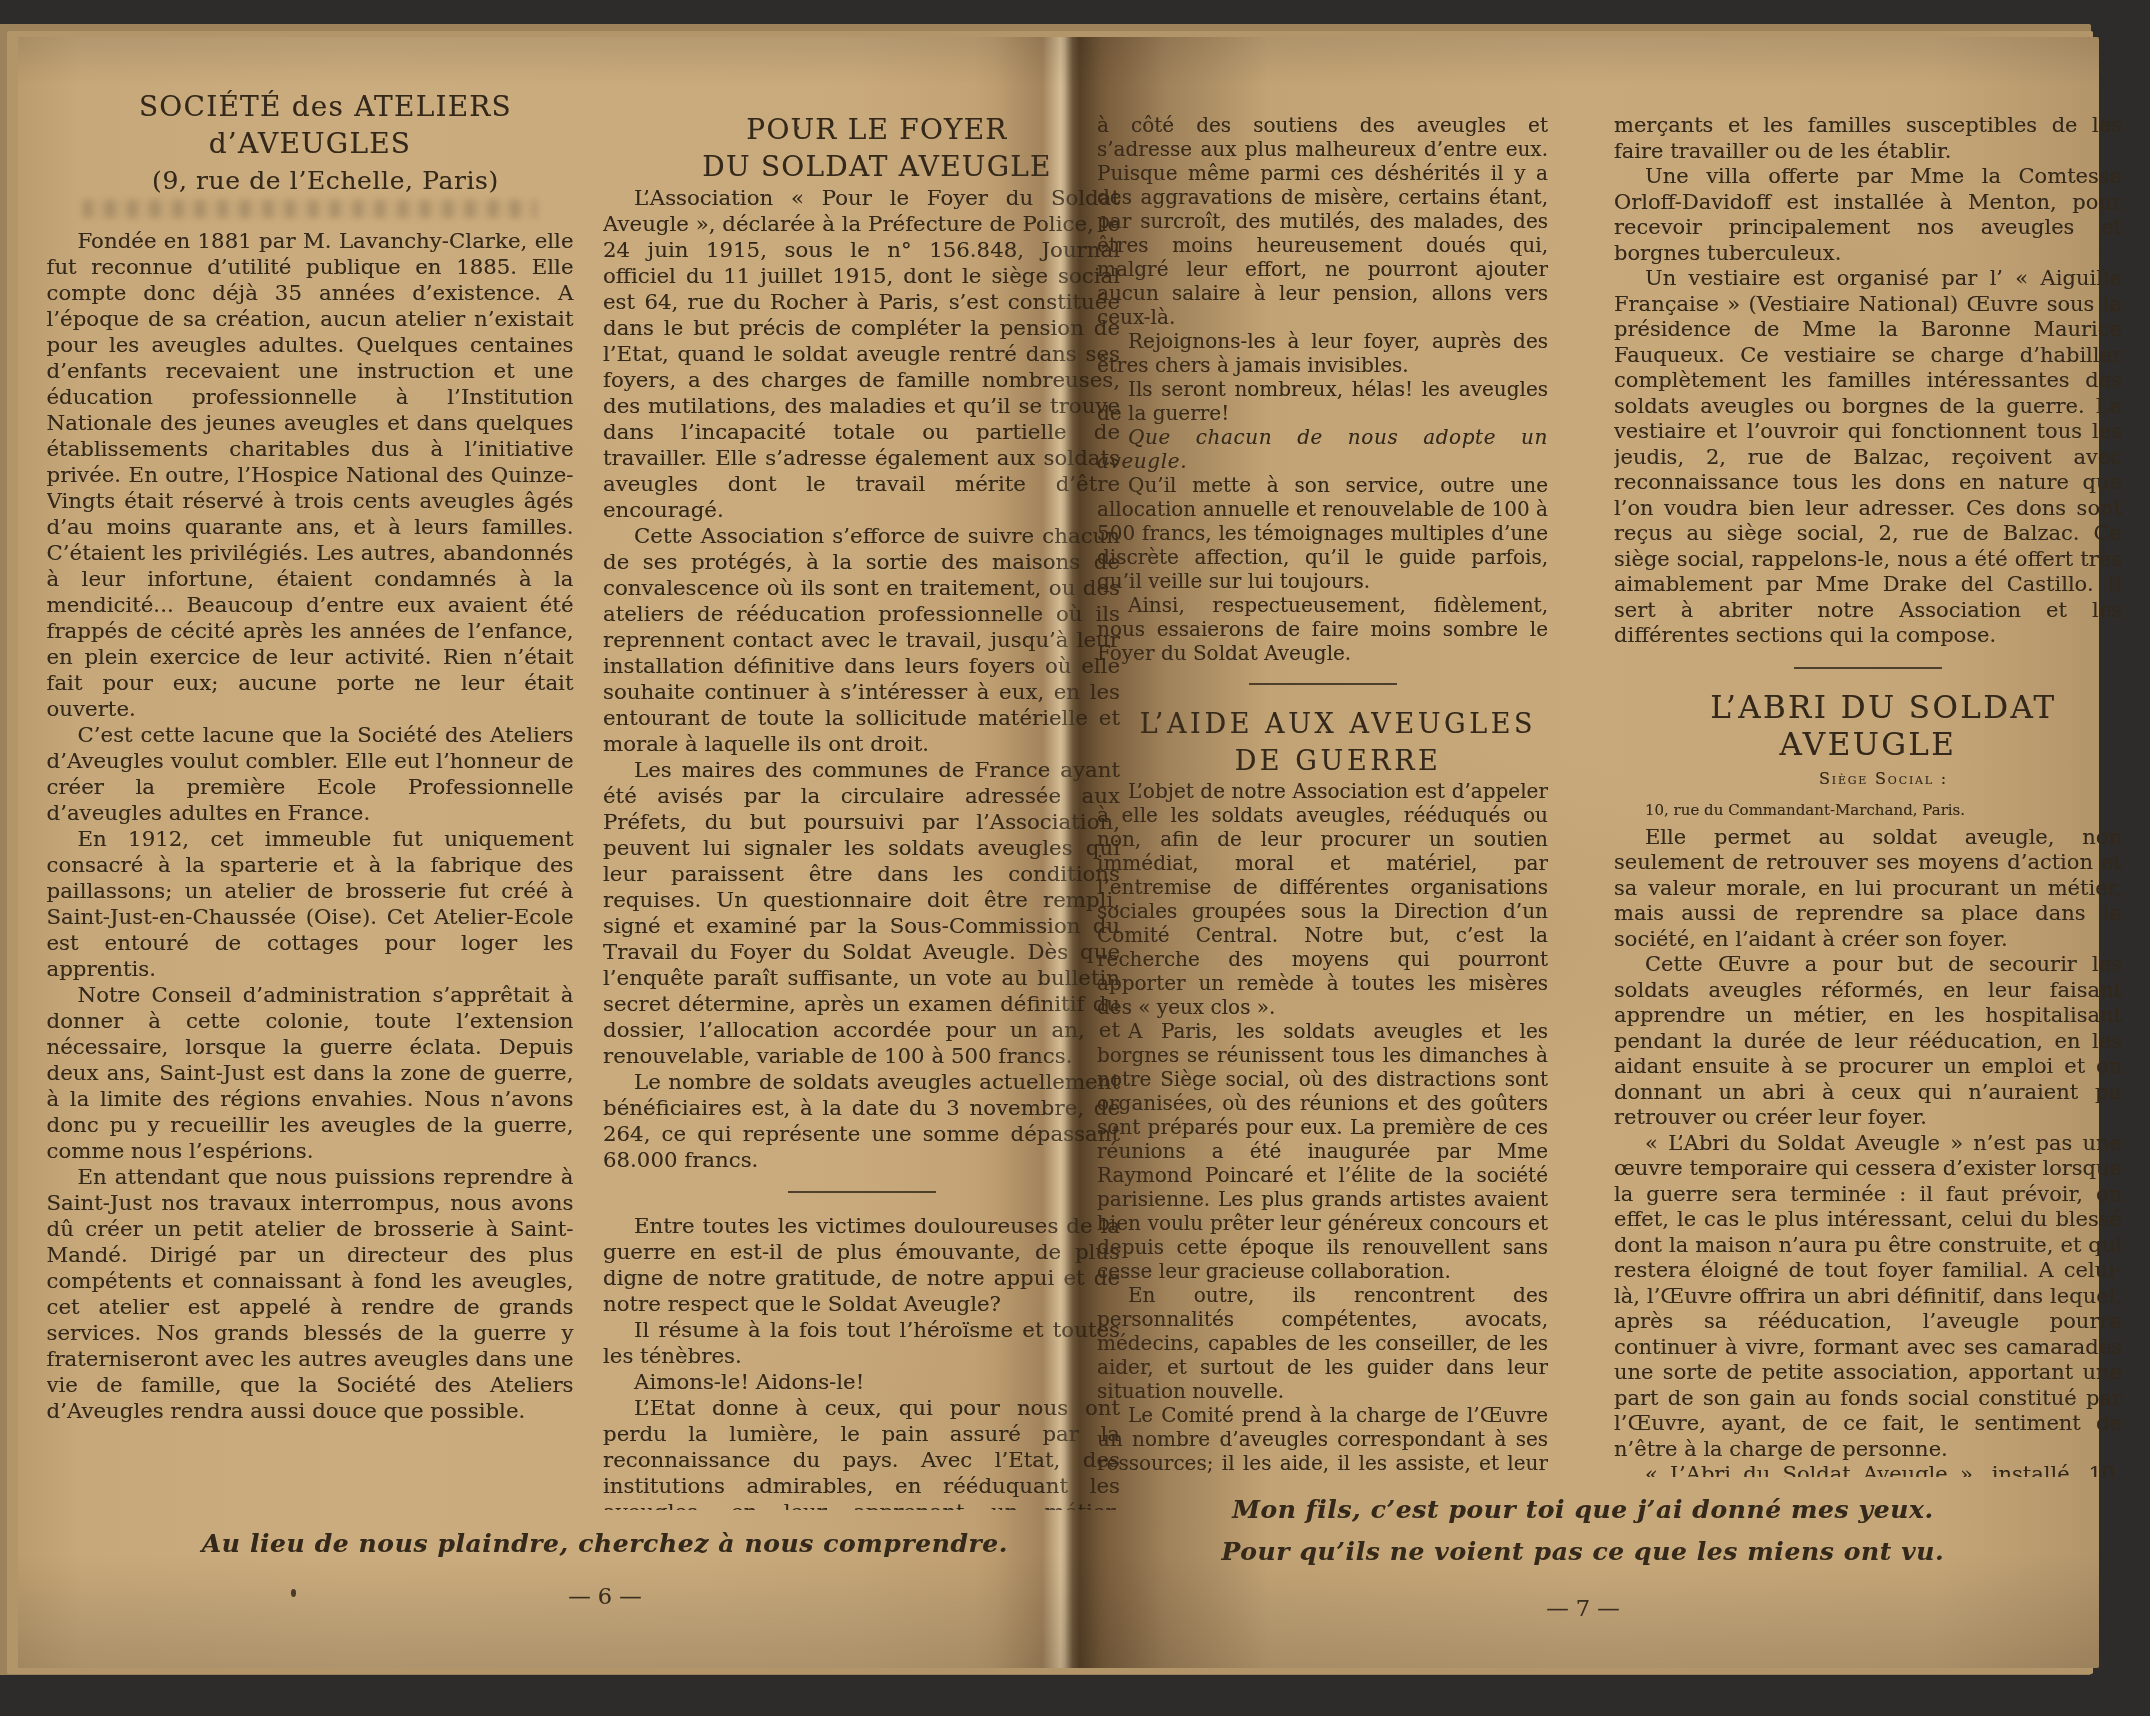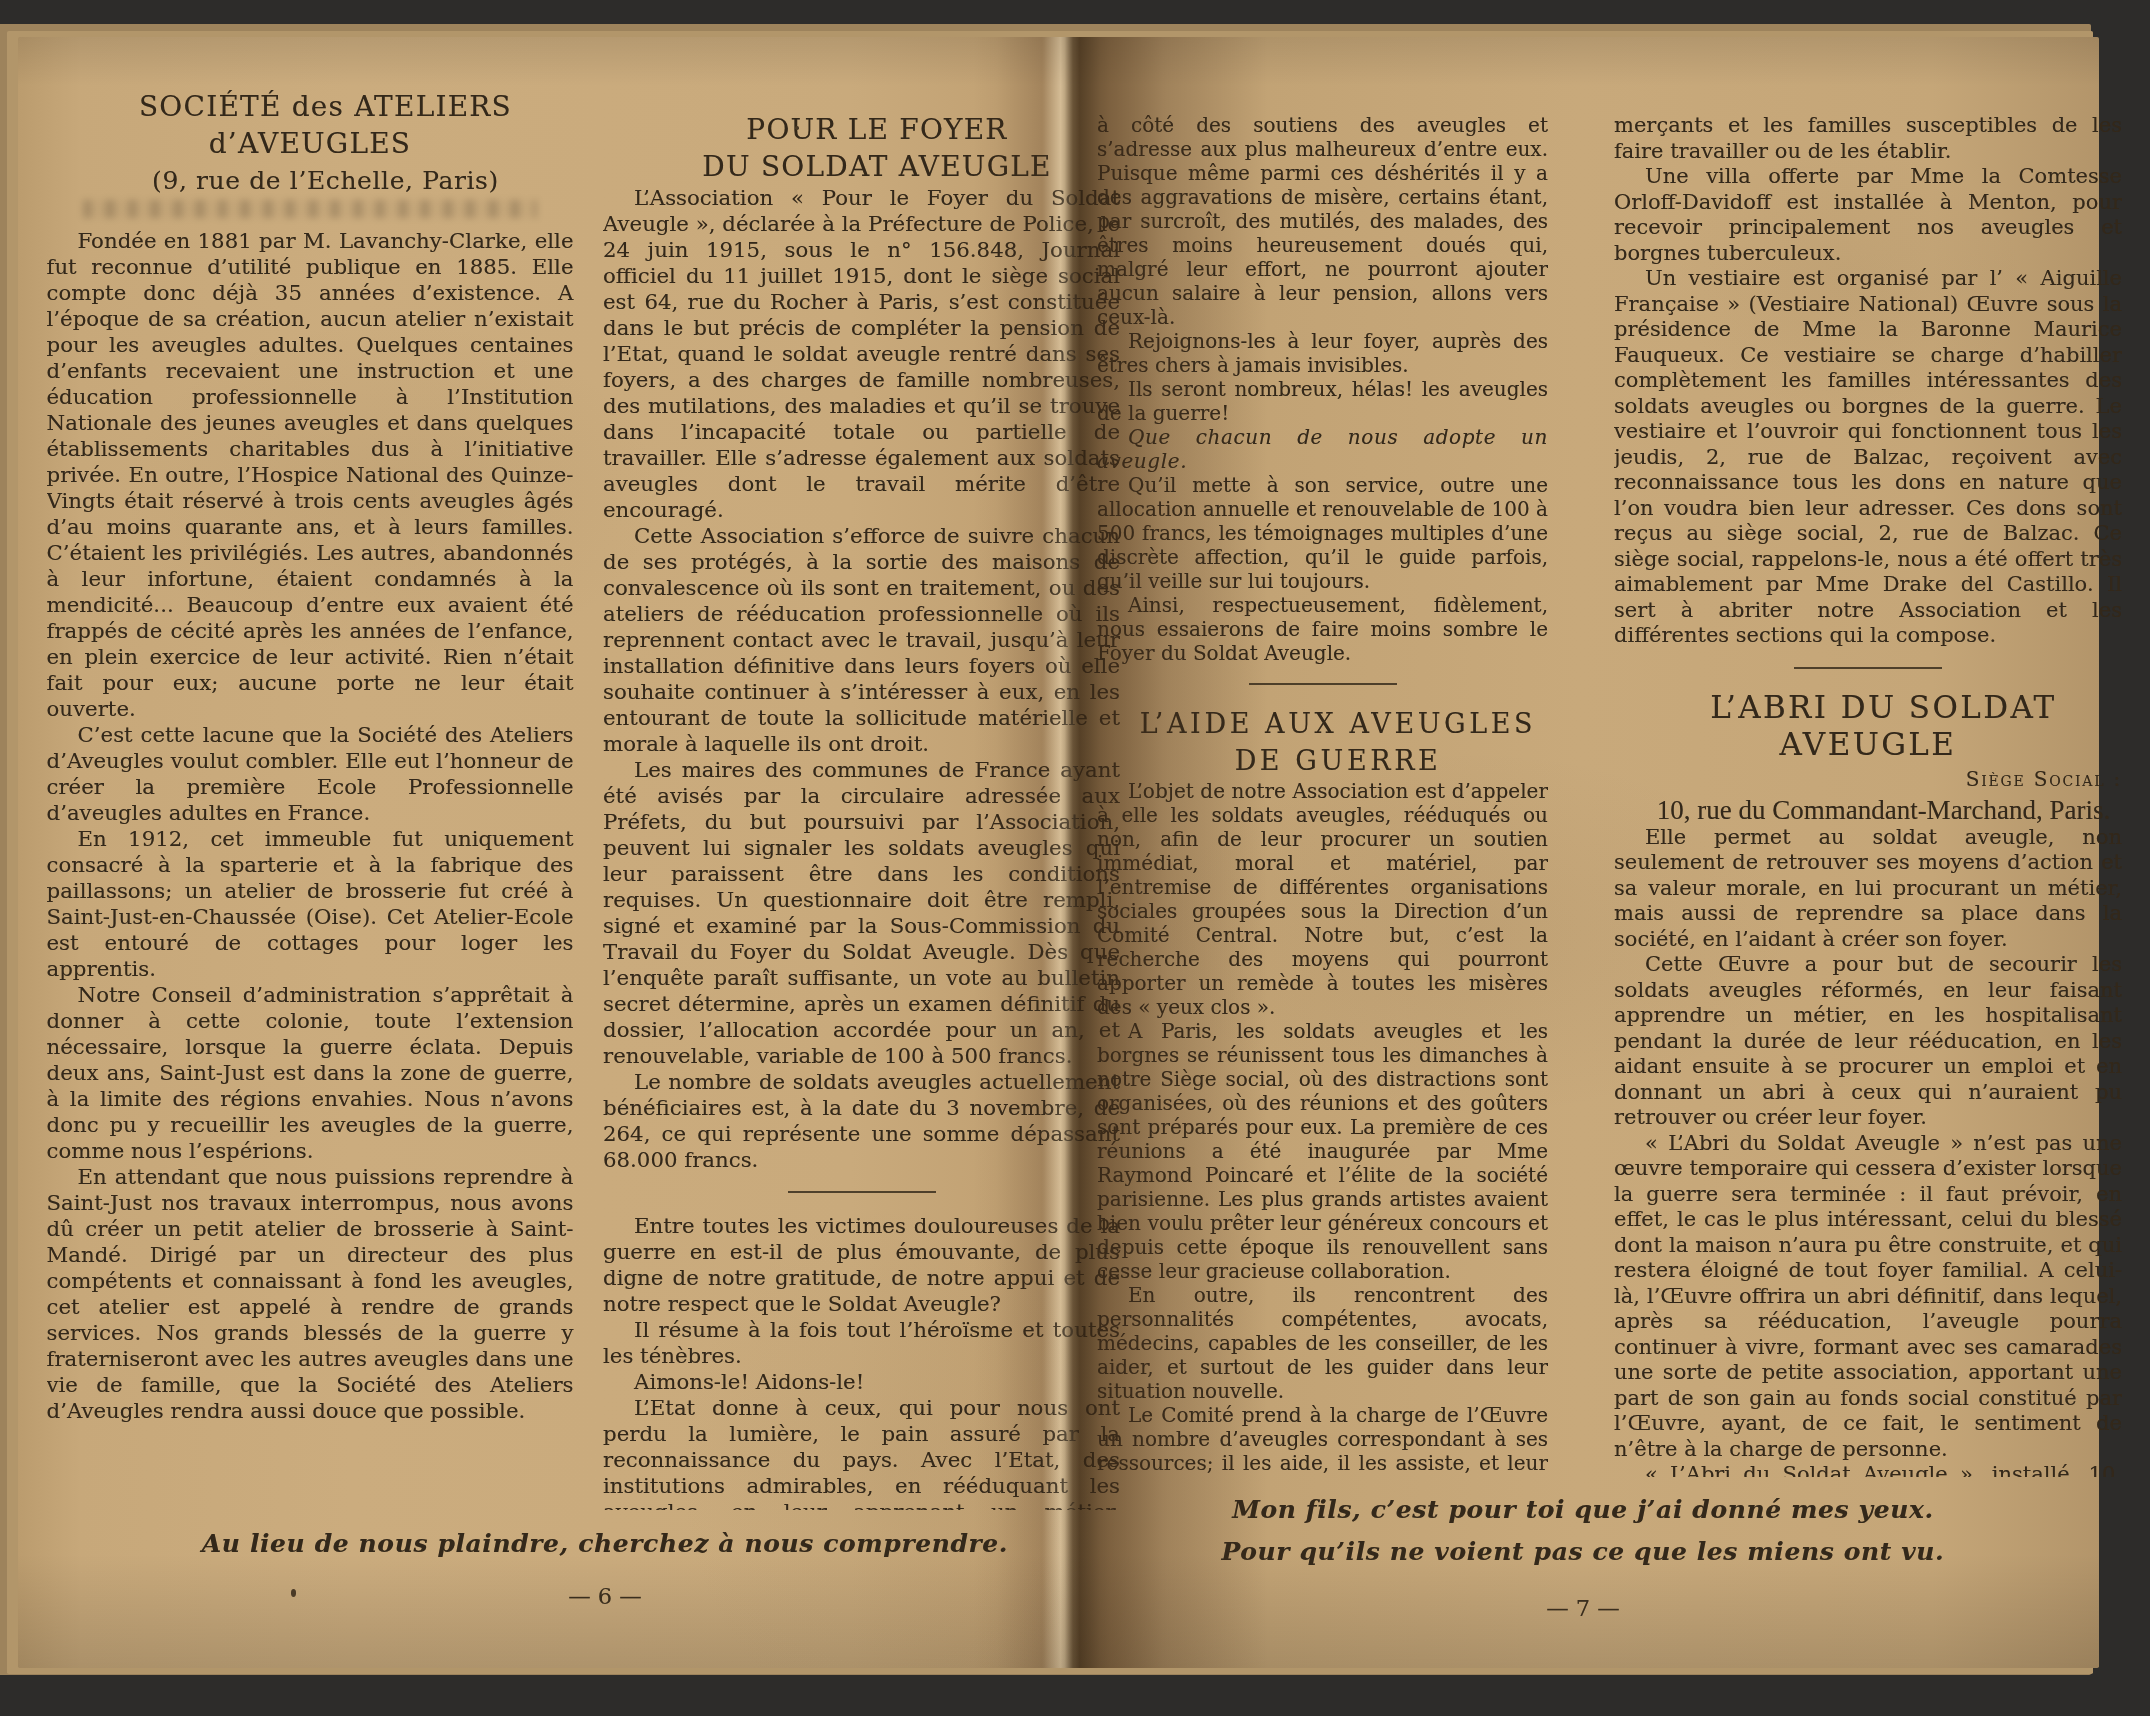--- a/index.html
+++ b/index.html
@@ -60,7 +60,7 @@
   .smudge{height:18px;width:86%;margin:1.2px auto 9.5px auto;
       background:repeating-linear-gradient(90deg, rgba(60,48,33,0.42) 0 9.5px, rgba(60,48,33,0.07) 9.5px 22.5px);
       filter:blur(3.6px);opacity:0.55;}
-  .subhead{text-align:right;text-indent:0;font-variant:small-caps;letter-spacing:1.8px;font-size:20px;line-height:32px;margin:0;}
+  .subhead{text-align:center;text-indent:0;font-variant:small-caps;letter-spacing:1.8px;font-size:16px;line-height:32px;margin:0;}
   .addr{text-align:center;text-indent:0;font-size:27px;line-height:30px;margin:0 0 4.7px 0;font-family:Liberation Serif, serif;}
   .divider{width:148px;border:none;border-top:2.4px solid rgba(48,37,22,0.8);margin:18px auto 20px auto;}
   .em-para{font-style:italic;letter-spacing:0.6px;}

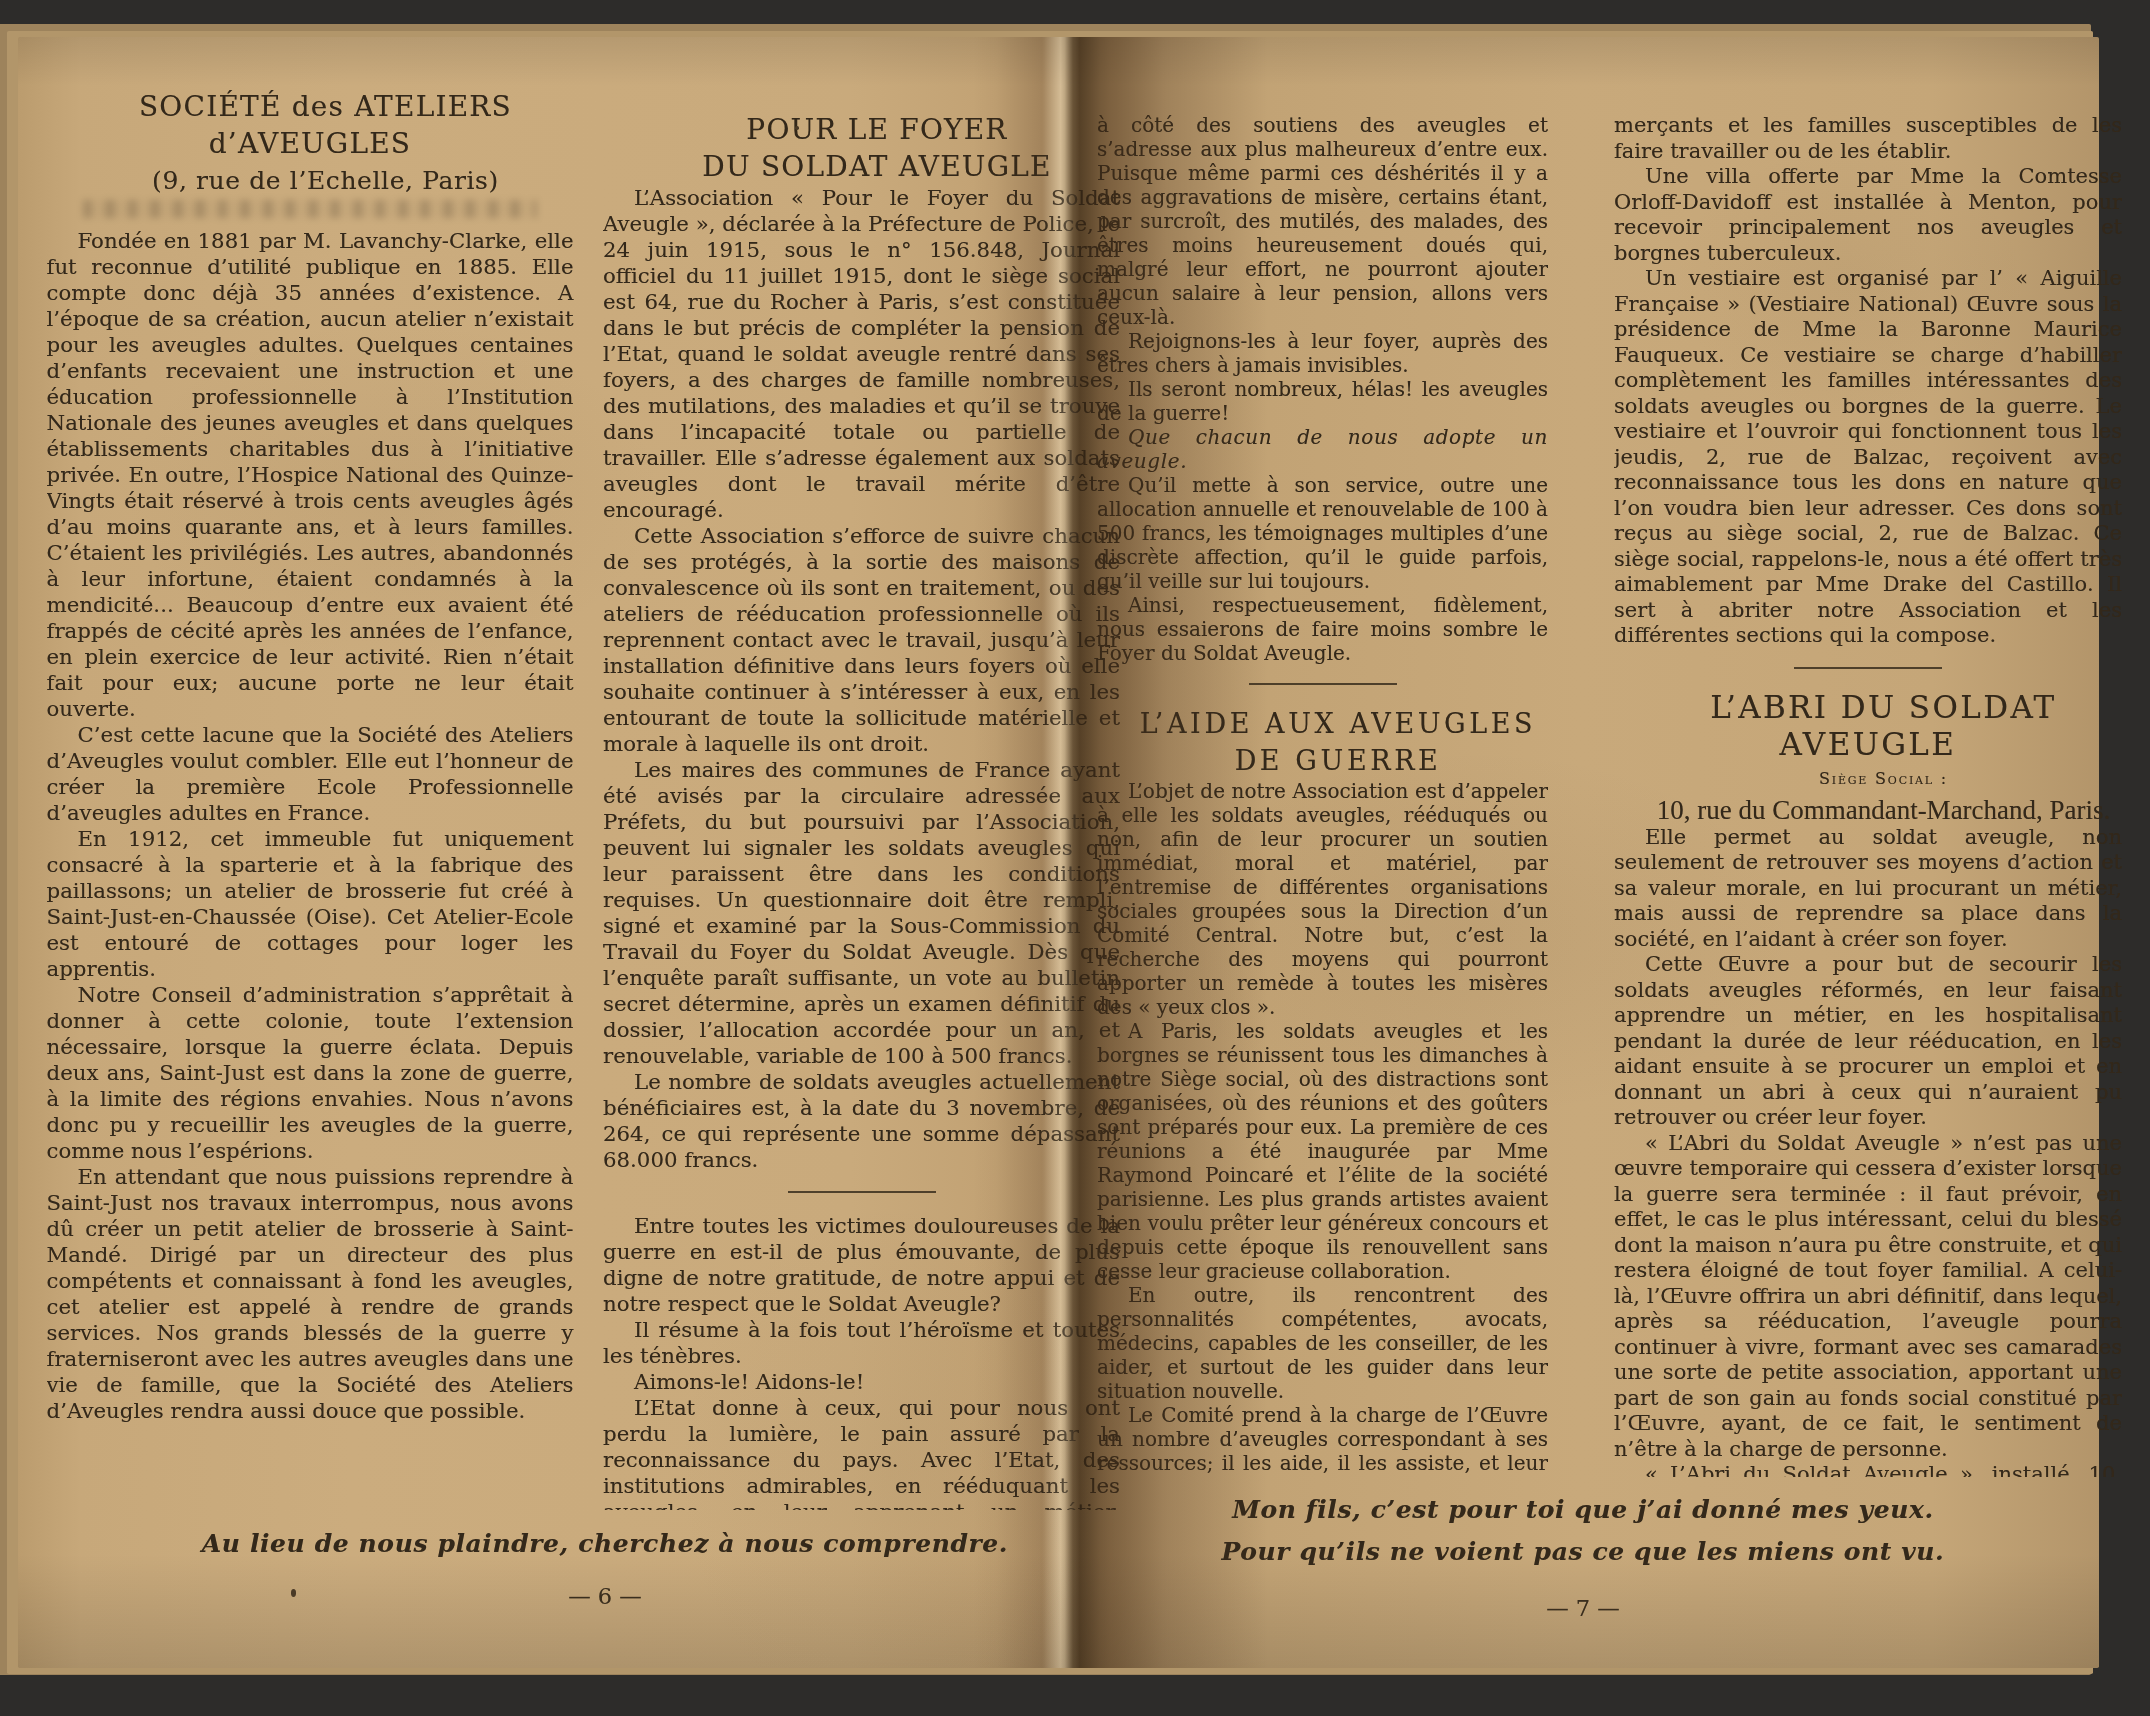--- a/index.html
+++ b/index.html
@@ -61,7 +61,7 @@
       background:repeating-linear-gradient(90deg, rgba(60,48,33,0.42) 0 9.5px, rgba(60,48,33,0.07) 9.5px 22.5px);
       filter:blur(3.6px);opacity:0.55;}
   .subhead{text-align:center;text-indent:0;font-variant:small-caps;letter-spacing:1.8px;font-size:16px;line-height:32px;margin:0;}
-  .addr{text-align:center;text-indent:0;font-size:27px;line-height:30px;margin:0 0 4.7px 0;font-family:Liberation Serif, serif;}
+  .addr{text-indent:0;font-size:15px;line-height:30px;margin:0 0 4.7px 0;}
   .divider{width:148px;border:none;border-top:2.4px solid rgba(48,37,22,0.8);margin:18px auto 20px auto;}
   .em-para{font-style:italic;letter-spacing:0.6px;}
 

